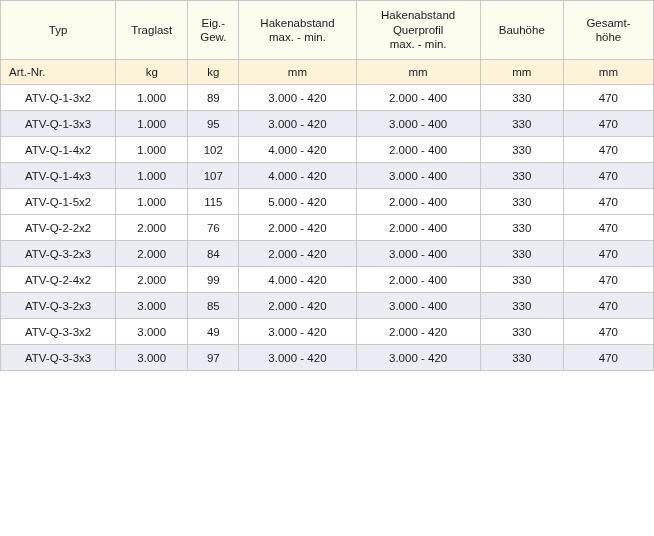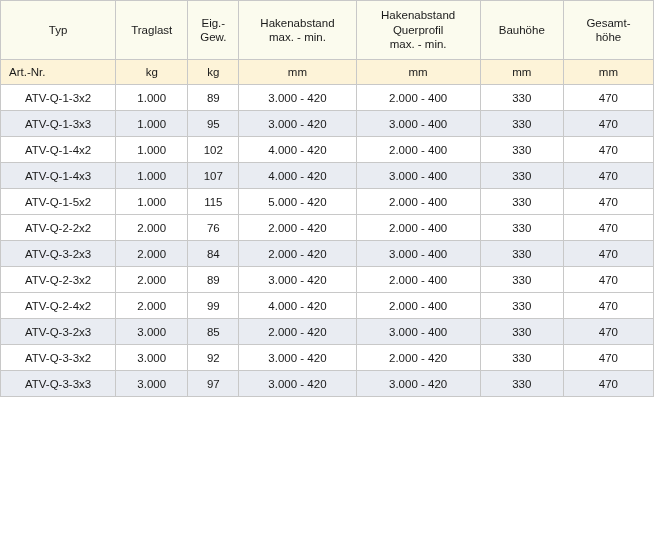--- a/index.html
+++ b/index.html
@@ -174,15 +174,6 @@
         <td>470</td>
       </tr>
       <tr class="data odd">
-        <td class="typ">ATV-Q-2-3x2</td>
-        <td>2.000</td>
-        <td>89</td>
-        <td>3.000 - 420</td>
-        <td>2.000 - 400</td>
-        <td>330</td>
-        <td>470</td>
-      </tr>
-      <tr class="data odd">
         <td class="typ">ATV-Q-2-4x2</td>
         <td>2.000</td>
         <td>99</td>

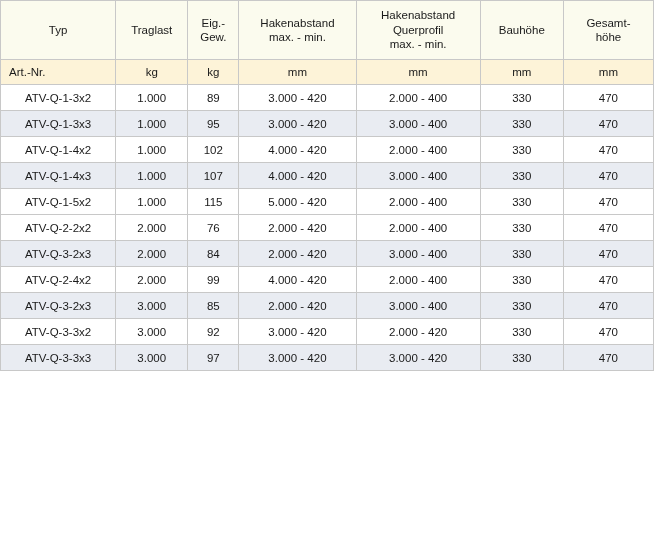--- a/index.html
+++ b/index.html
@@ -194,7 +194,7 @@
       <tr class="data odd">
         <td class="typ">ATV-Q-3-3x2</td>
         <td>3.000</td>
-        <td>92</td>
+        <td>49</td>
         <td>3.000 - 420</td>
         <td>2.000 - 420</td>
         <td>330</td>

